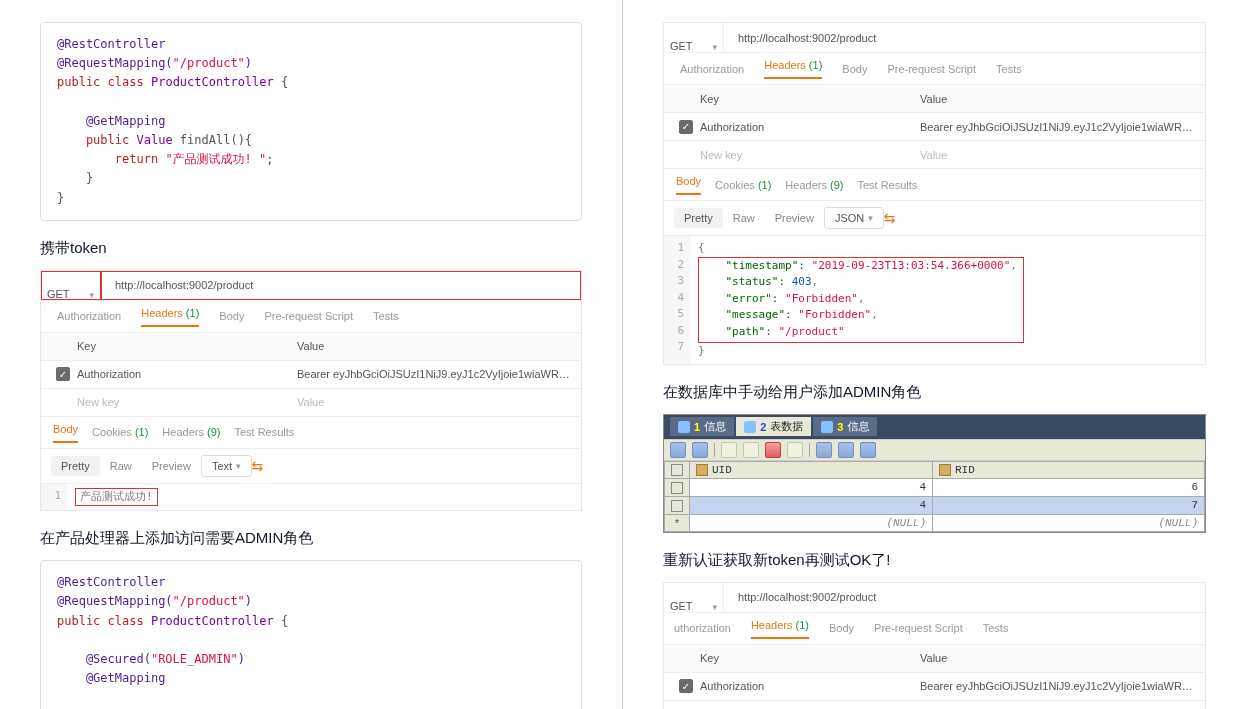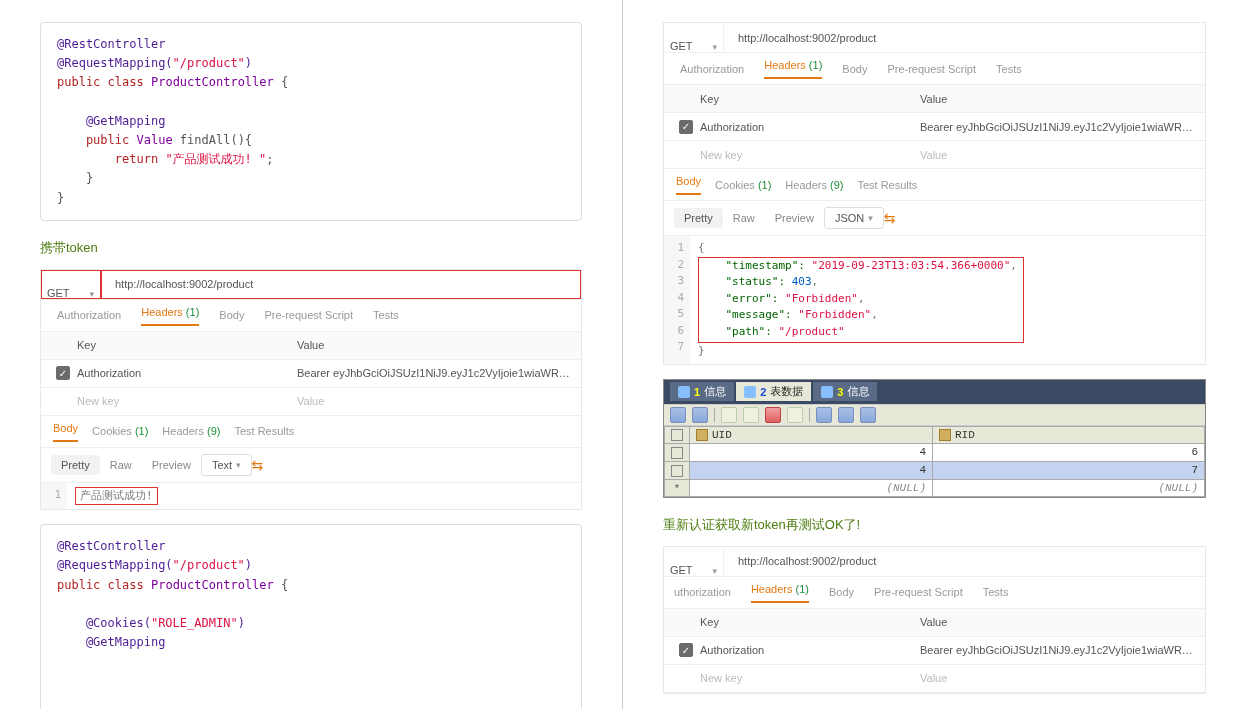--- a/index.html
+++ b/index.html
@@ -39,9 +39,9 @@
   color: #222;
 }
 .para {
-  font-size: 13px;
+  font-size: 15px;
   margin: 18px 0 12px 0;
-  color: #4d7c0f;
+  color: #0f172a;
 }
 
 .pm {

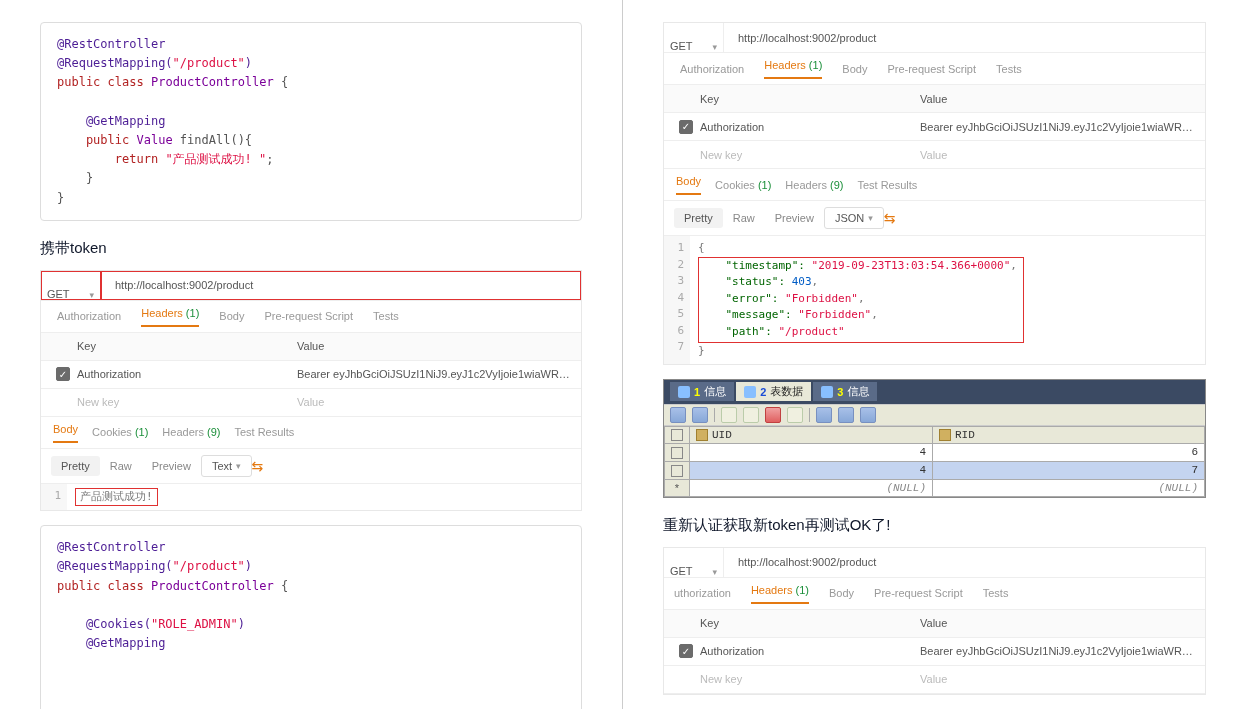--- a/index.html
+++ b/index.html
@@ -383,6 +383,7 @@
     </div>
   </div>
 
+  <div class="para">在数据库中手动给用户添加ADMIN角色</div>
 
   <div class="db">
     <div class="db-tabbar">

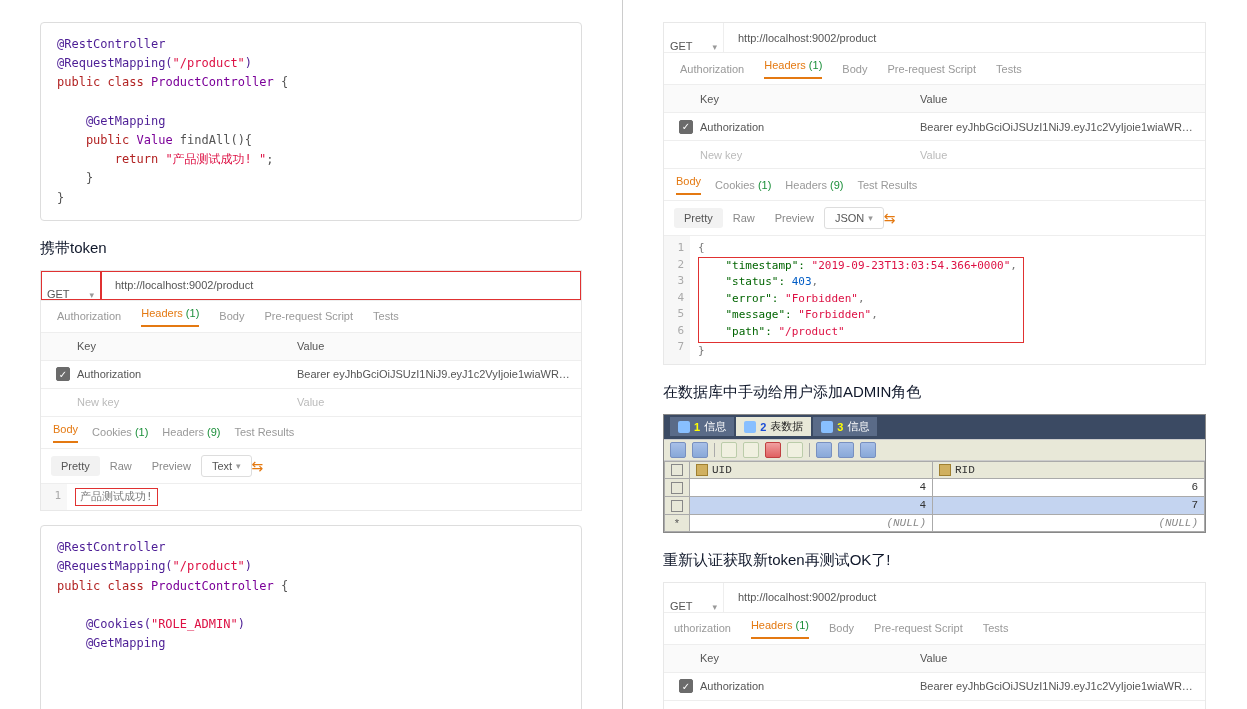--- a/index.html
+++ b/index.html
@@ -303,6 +303,7 @@
     </div>
   </div>
 
+  <div class="para">在产品处理器上添加访问需要ADMIN角色</div>
 
   <div class="codeblock"><span class="anno">@RestController</span>
 <span class="anno">@RequestMapping(</span><span class="str">"/product"</span><span class="anno">)</span>

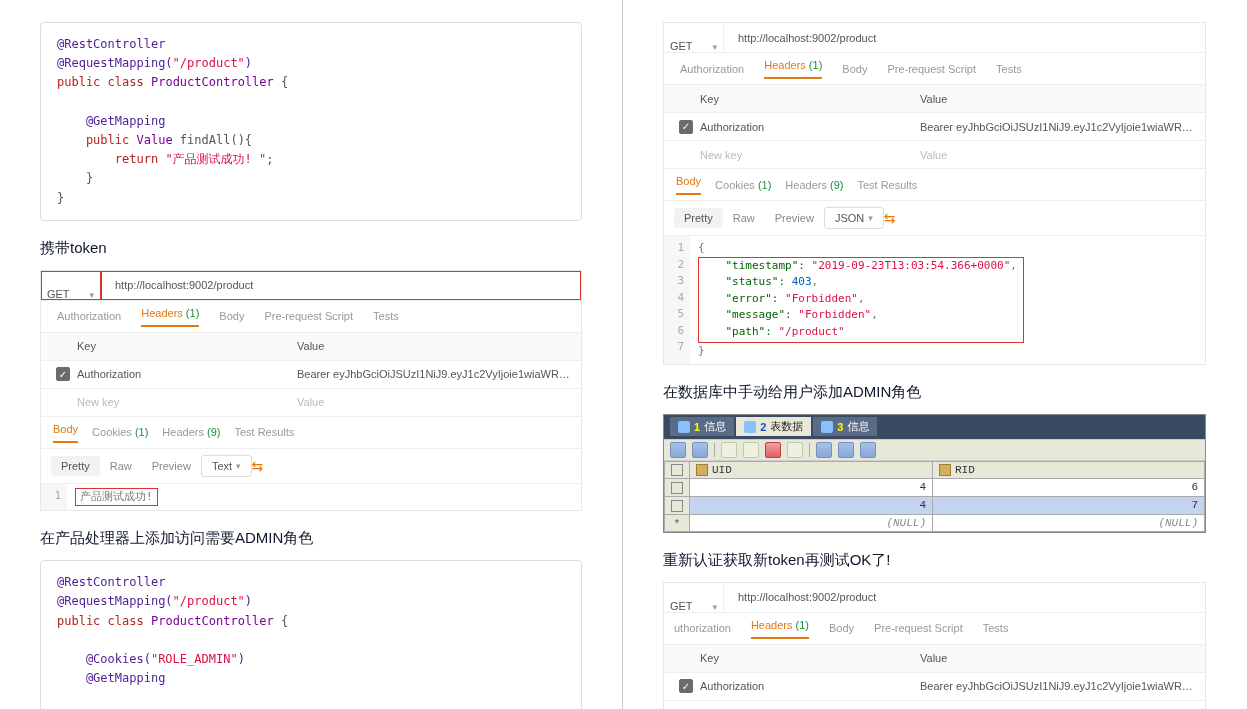--- a/index.html
+++ b/index.html
@@ -309,7 +309,7 @@
 <span class="anno">@RequestMapping(</span><span class="str">"/product"</span><span class="anno">)</span>
 <span class="kw">public</span> <span class="kw">class</span> <span class="cls">ProductController</span><span> {</span>
 
-<span class="anno">    @Cookies(</span><span class="str">"ROLE_ADMIN"</span><span class="anno">)</span>
+<span class="anno">    @Secured(</span><span class="str">"ROLE_ADMIN"</span><span class="anno">)</span>
 <span class="anno">    @GetMapping</span>
   
  

